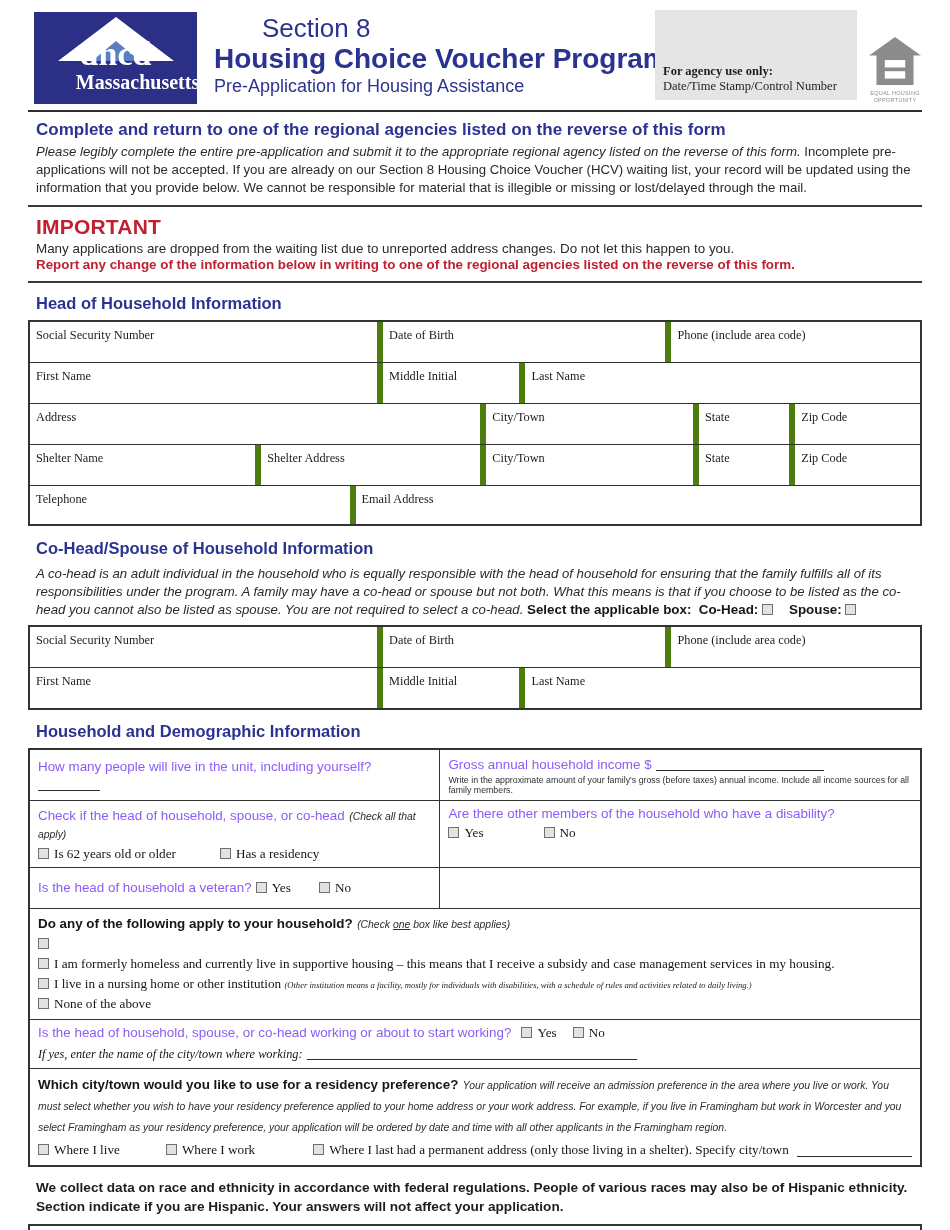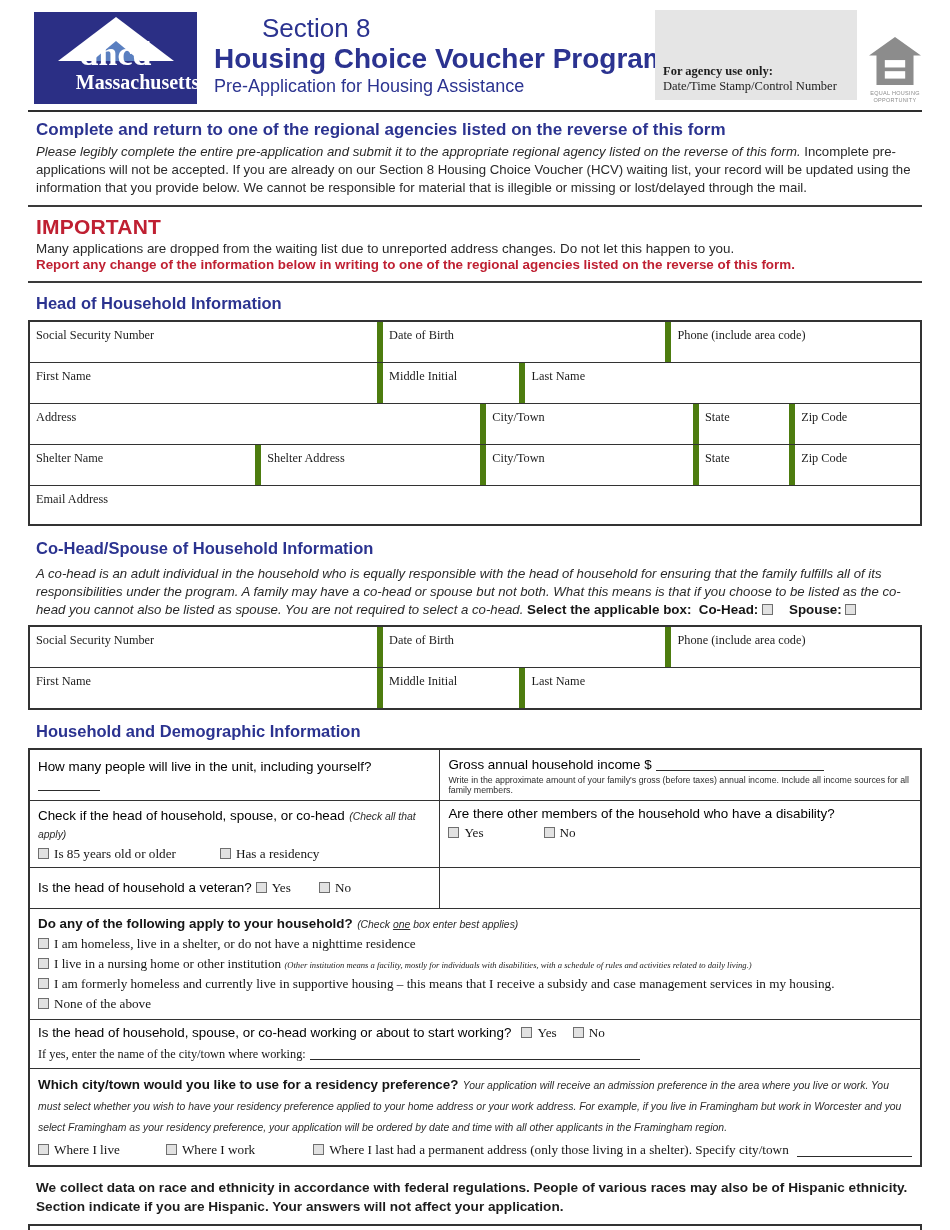--- a/index.html
+++ b/index.html
@@ -140,6 +140,7 @@
       <div class="tcell" style="width:14.7%"><span class="flabel">Zip Code</span></div>
     </div>
     <div class="trow">
+      <div class="tcell" style="width:35.9%; min-height:38px"><span class="flabel">Telephone</span></div>
       <div class="tcell" style="width:64.1%; min-height:38px"><span class="flabel">Email Address</span></div>
     </div>
   </div>

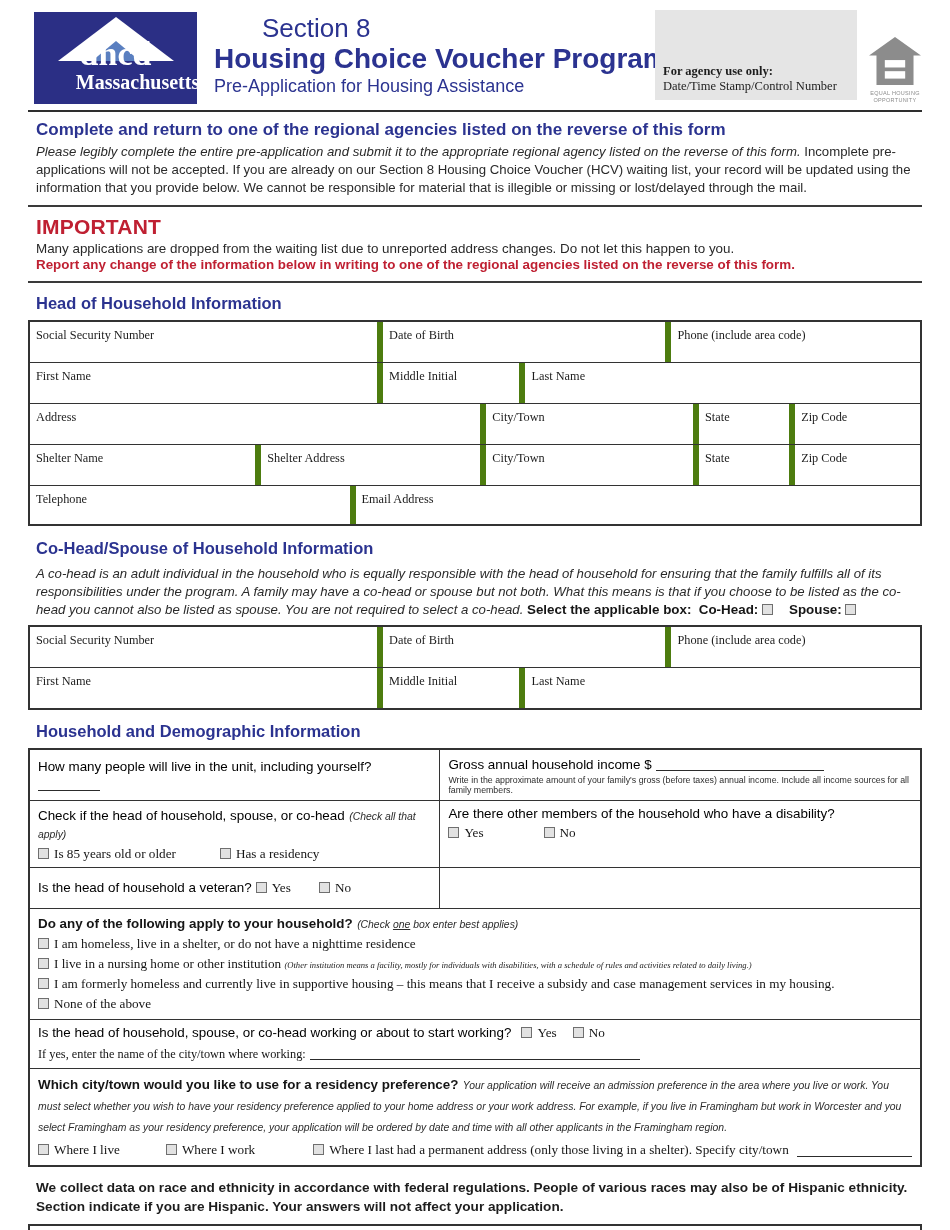--- a/index.html
+++ b/index.html
@@ -53,7 +53,7 @@
 
   .dcell { padding:5px 8px; }
   .dcell + .dcell { border-left:1px solid #333333; }
-  .q { font-size:13.4px; color:#000000; }
+  .q { font-size:13.4px; color:#8b5cf6; }
   .qb { font-size:13.4px; font-weight:bold; color:#161616; }
   .note-i { font-style:italic; font-size:10.4px; color:#2c2c2c; }
   .fineprint { font-size:8.8px; color:#2e2e2e; margin-top:2px; }

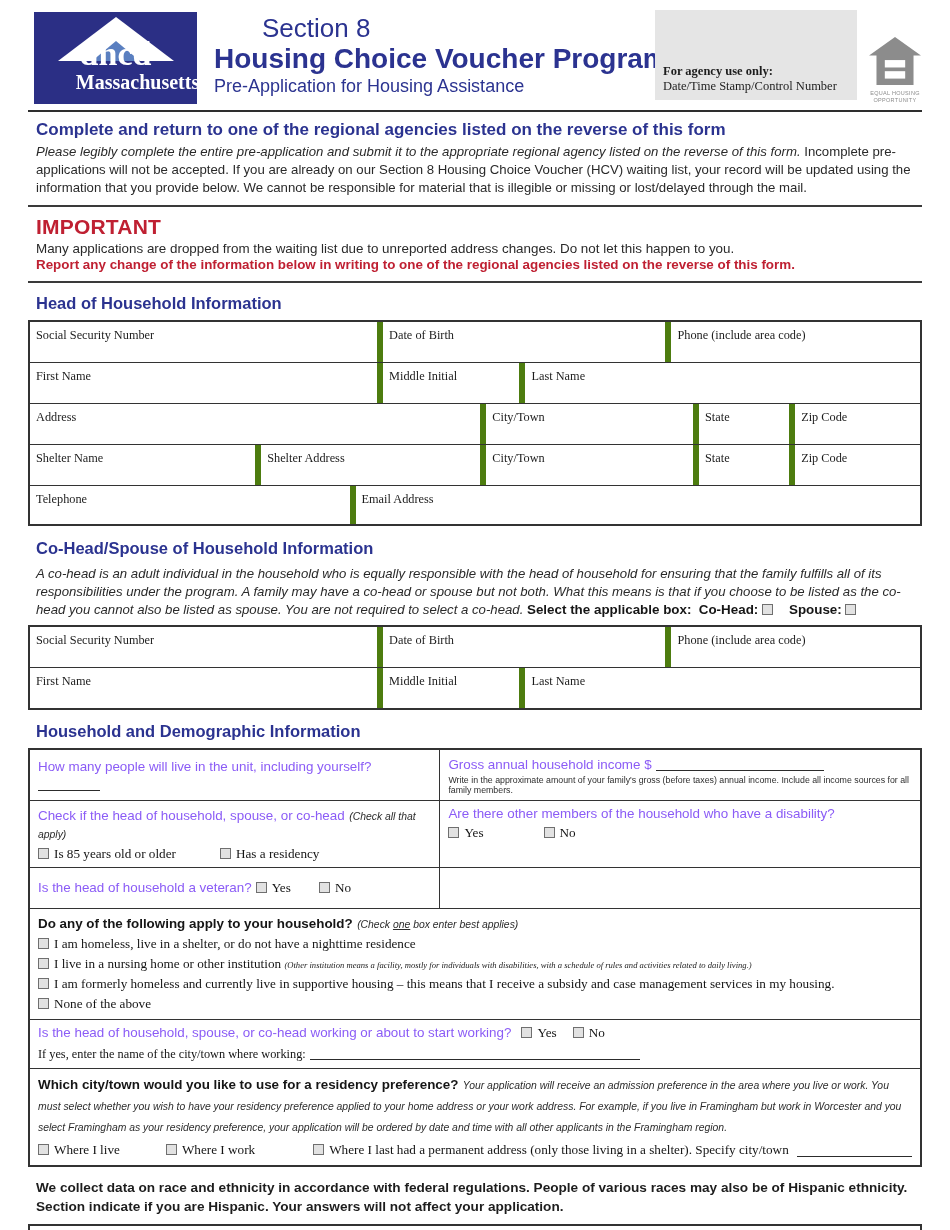--- a/index.html
+++ b/index.html
@@ -177,7 +177,7 @@
       <div class="dcell" style="width:46%; min-height:48px;">
         <div><span class="q">Check if the head of household, spouse, or co-head</span> <span class="note-i">(Check all that apply)</span></div>
         <div class="optline">
-          <span class="opt serif-opt"><span class="cb"></span><span>Is 85 years old or older</span></span>
+          <span class="opt serif-opt"><span class="cb"></span><span>Is 62 years old or older</span></span>
           <span class="opt serif-opt" style="margin-left:44px"><span class="cb"></span><span>Has a residency</span></span>
         </div>
       </div>

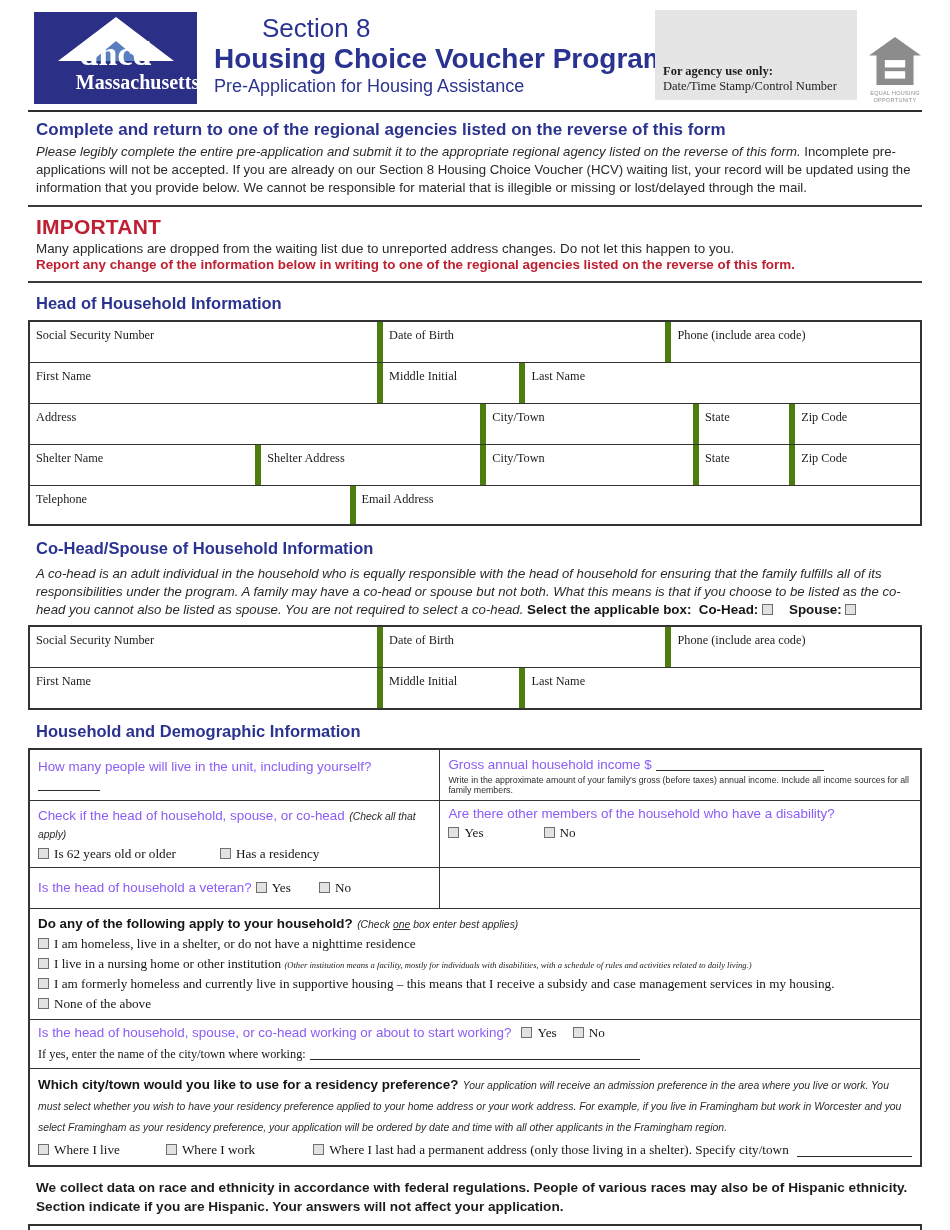--- a/index.html
+++ b/index.html
@@ -203,7 +203,7 @@
 
     <div class="trow">
       <div class="dcell" style="width:100%; min-height:94px; padding-bottom:7px;">
-        <div><span class="qb">Do any of the following apply to your household?</span> <span class="note-i"><span>(Check </span><span class="und">one</span><span> box enter best applies)</span></span></div>
+        <div><span class="qb">Do any of the following apply to your household?</span> <span class="note-i"><span>(Check </span><span class="und">one</span><span> box like best applies)</span></span></div>
         <div class="optline">
             <span class="opt serif-opt"><span class="cb"></span><span>I am homeless, live in a shelter, or do not have a nighttime residence</span></span>
           </div>

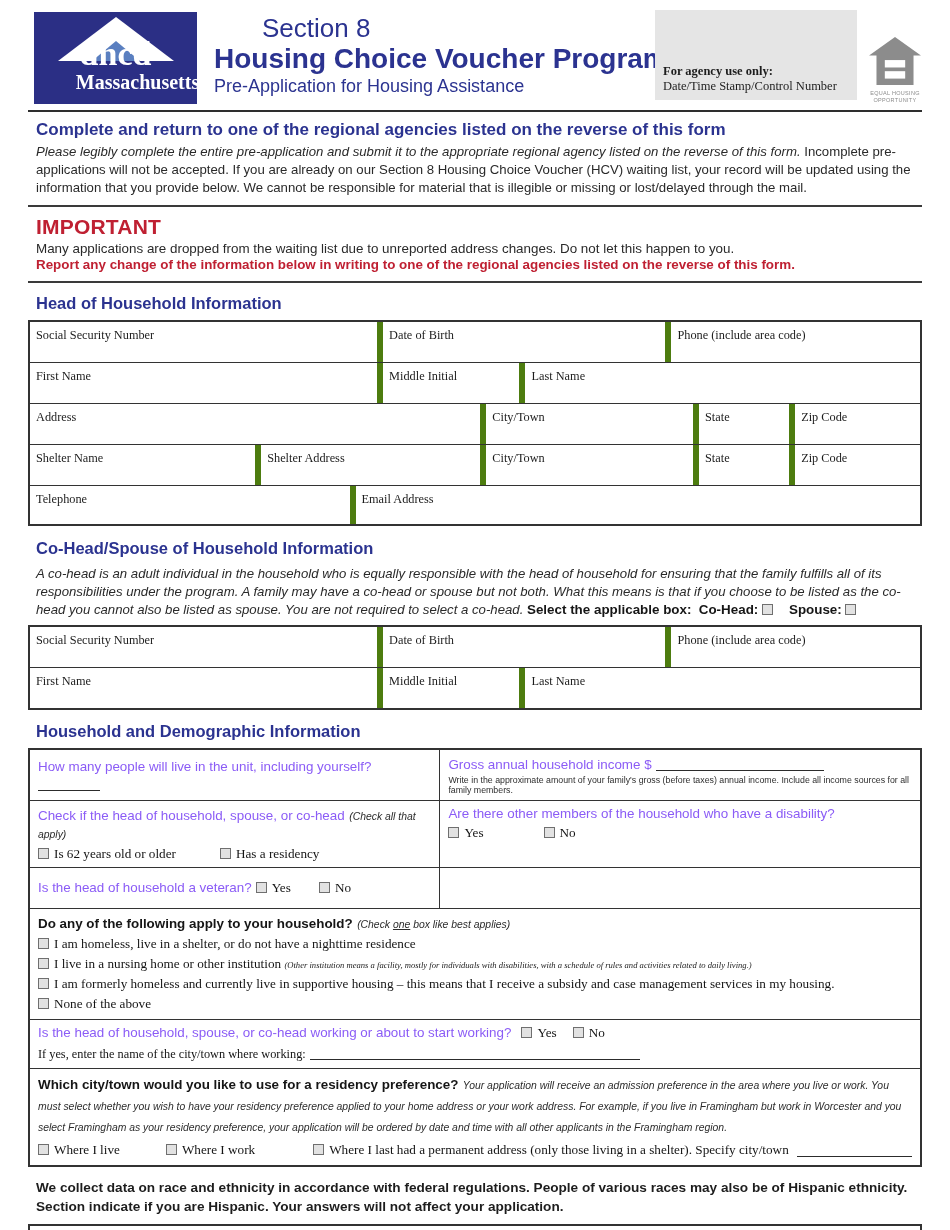--- a/index.html
+++ b/index.html
@@ -205,7 +205,7 @@
       <div class="dcell" style="width:100%; min-height:94px; padding-bottom:7px;">
         <div><span class="qb">Do any of the following apply to your household?</span> <span class="note-i"><span>(Check </span><span class="und">one</span><span> box like best applies)</span></span></div>
         <div class="optline">
-            <span class="opt serif-opt"><span class="cb"></span><span>I am homeless, live in a shelter, or do not have a nighttime residence</span></span>
+            <span class="opt serif-opt"><span class="cb"></span></span>
           </div>
         <div class="optline">
             <span class="serif-opt"><span class="cb"></span><span>I live in a nursing home or other institution</span> <span class="tiny-serif-ital">(Other institution means a facility, mostly for individuals with disabilities, with a schedule of rules and activities related to daily living.)</span></span>

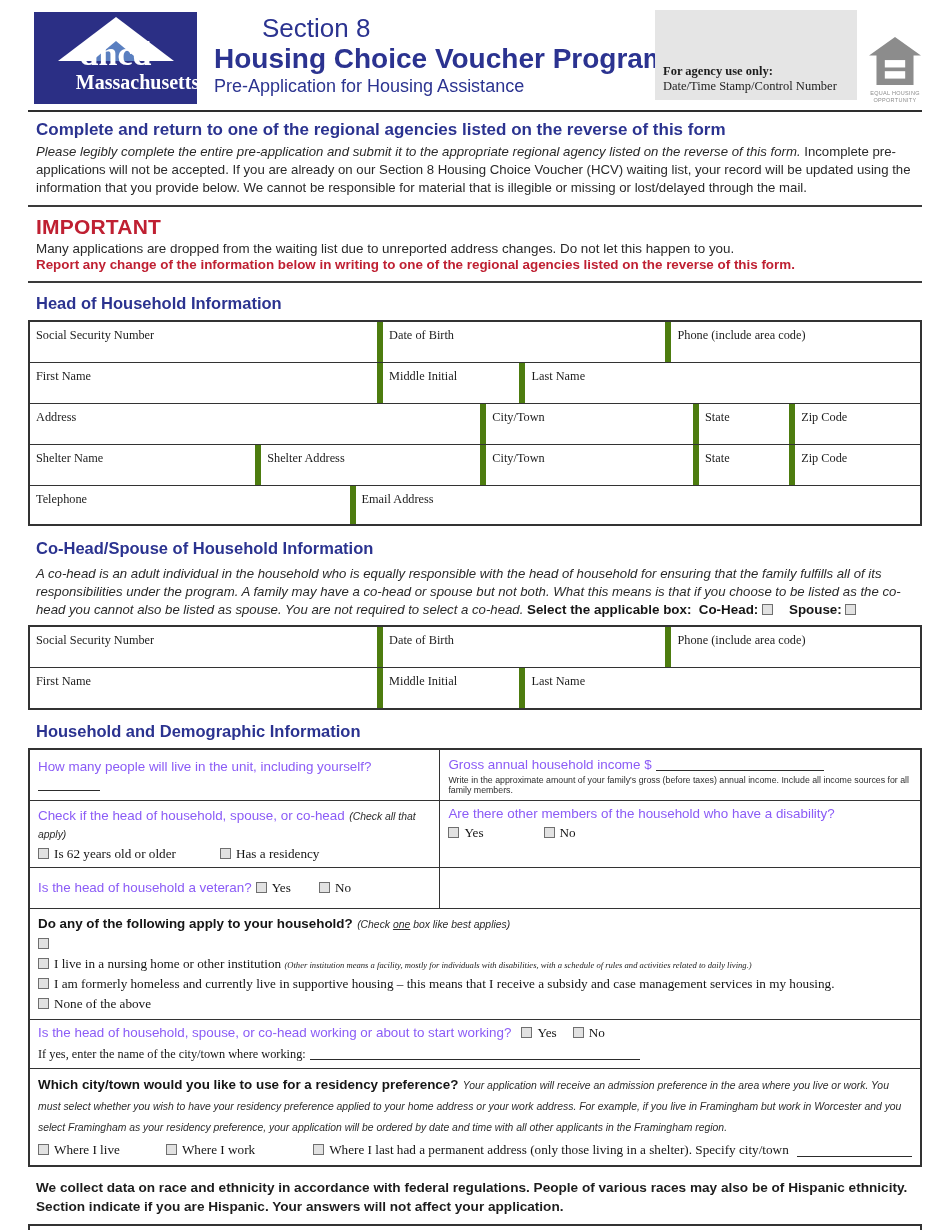--- a/index.html
+++ b/index.html
@@ -208,10 +208,10 @@
             <span class="opt serif-opt"><span class="cb"></span></span>
           </div>
         <div class="optline">
+            <span class="serif-opt"><span class="cb"></span><span>I am formerly homeless and currently live in supportive housing – this means that I receive a subsidy and case management services in my housing.</span></span>
+          </div>
+        <div class="optline">
             <span class="serif-opt"><span class="cb"></span><span>I live in a nursing home or other institution</span> <span class="tiny-serif-ital">(Other institution means a facility, mostly for individuals with disabilities, with a schedule of rules and activities related to daily living.)</span></span>
-          </div>
-        <div class="optline">
-            <span class="serif-opt"><span class="cb"></span><span>I am formerly homeless and currently live in supportive housing – this means that I receive a subsidy and case management services in my housing.</span></span>
           </div>
         <div class="optline">
             <span class="opt serif-opt"><span class="cb"></span><span>None of the above</span></span>

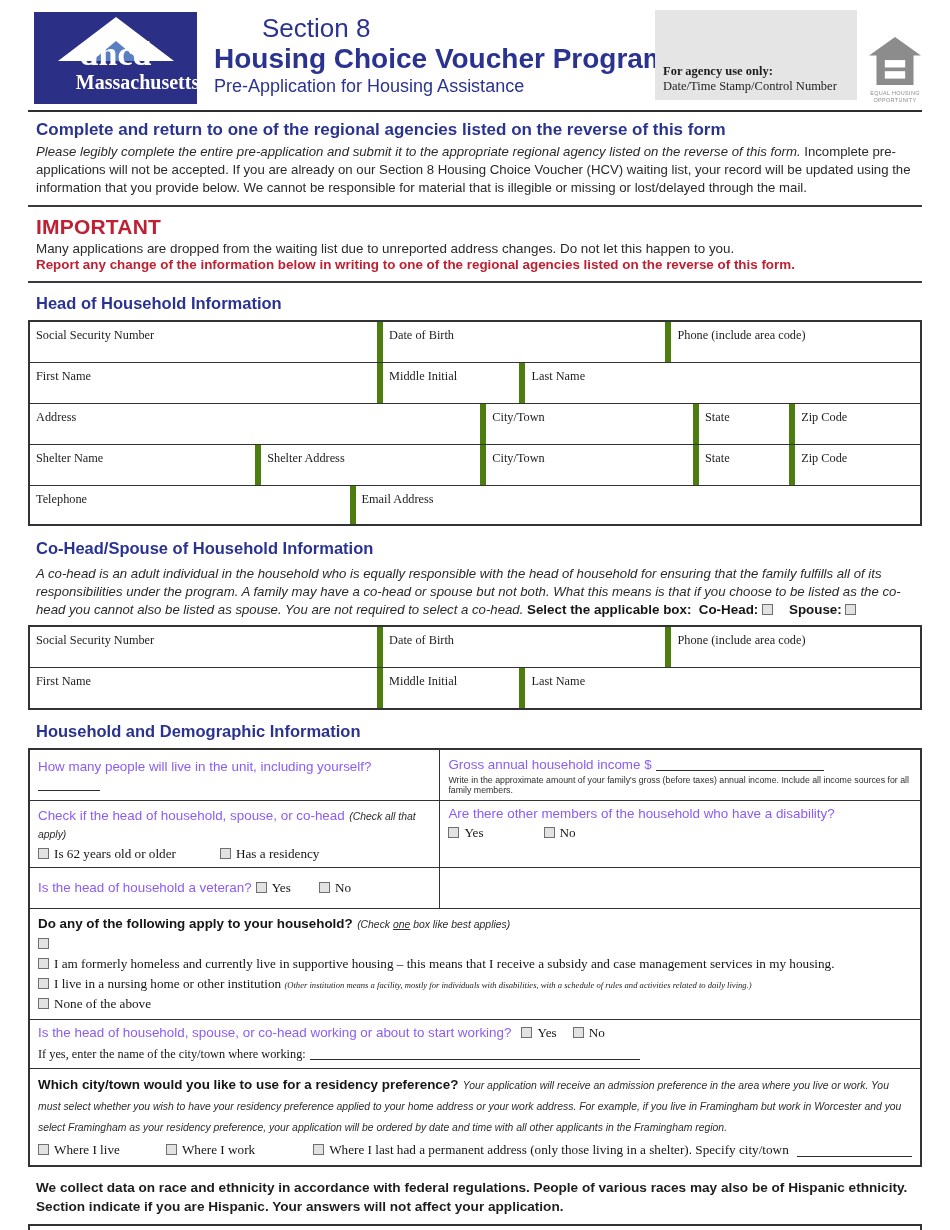--- a/index.html
+++ b/index.html
@@ -58,7 +58,7 @@
   .note-i { font-style:italic; font-size:10.4px; color:#2c2c2c; }
   .fineprint { font-size:8.8px; color:#2e2e2e; margin-top:2px; }
   .serif-opt { font-family:"Liberation Serif", serif; font-size:13.2px; color:#141414; }
-  .serif-ital { font-family:"Liberation Serif", serif; font-size:12.3px; color:#141414; }
+  .serif-ital { font-family:"Liberation Serif", serif; font-style:italic; font-size:12.3px; color:#141414; }
   .tiny-serif-ital { font-family:"Liberation Serif", serif; font-style:italic; font-size:8.6px; color:#222; }
 
   .cb { display:inline-block; width:11px; height:11px; border:1px solid #6f6f6f; background:#e2e2e2;

